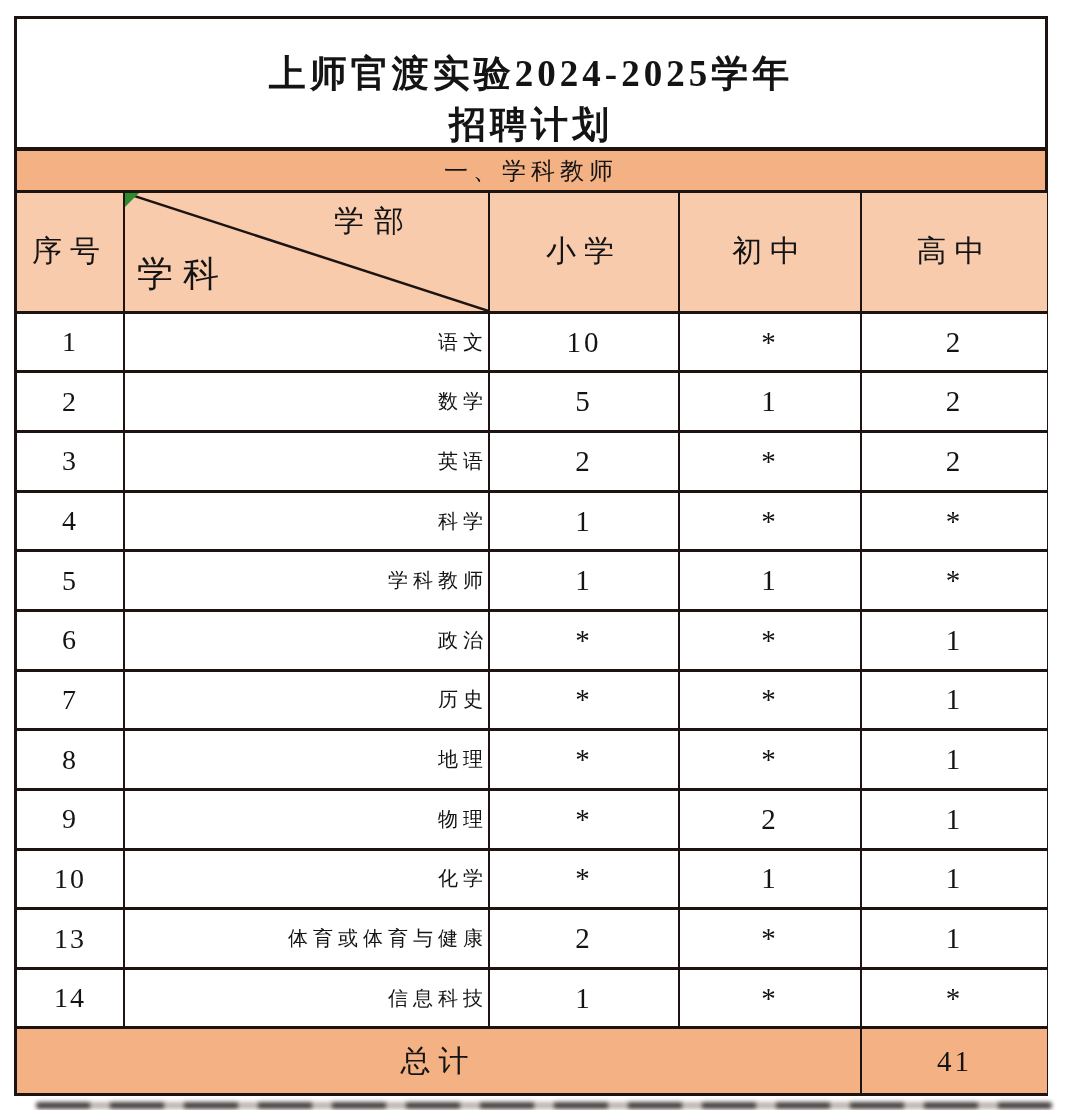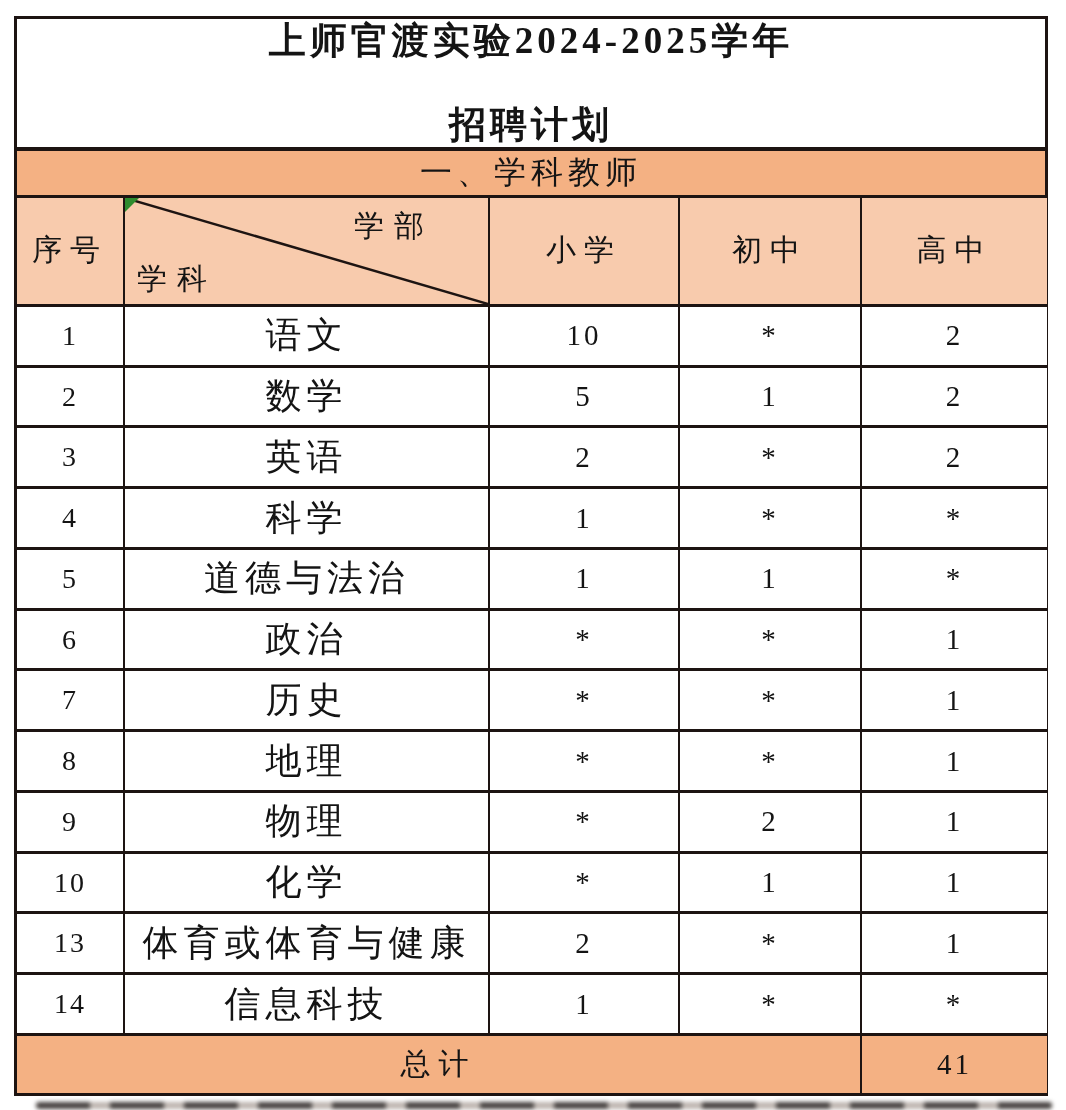--- a/index.html
+++ b/index.html
@@ -30,7 +30,7 @@
   .title-block {
     flex: 0 0 128px;
     display: flex; flex-direction: column;
-    align-items: center; justify-content: space-between;
+    align-items: center; justify-content: flex-end;
     gap: 6px;
   }
   .title-line {

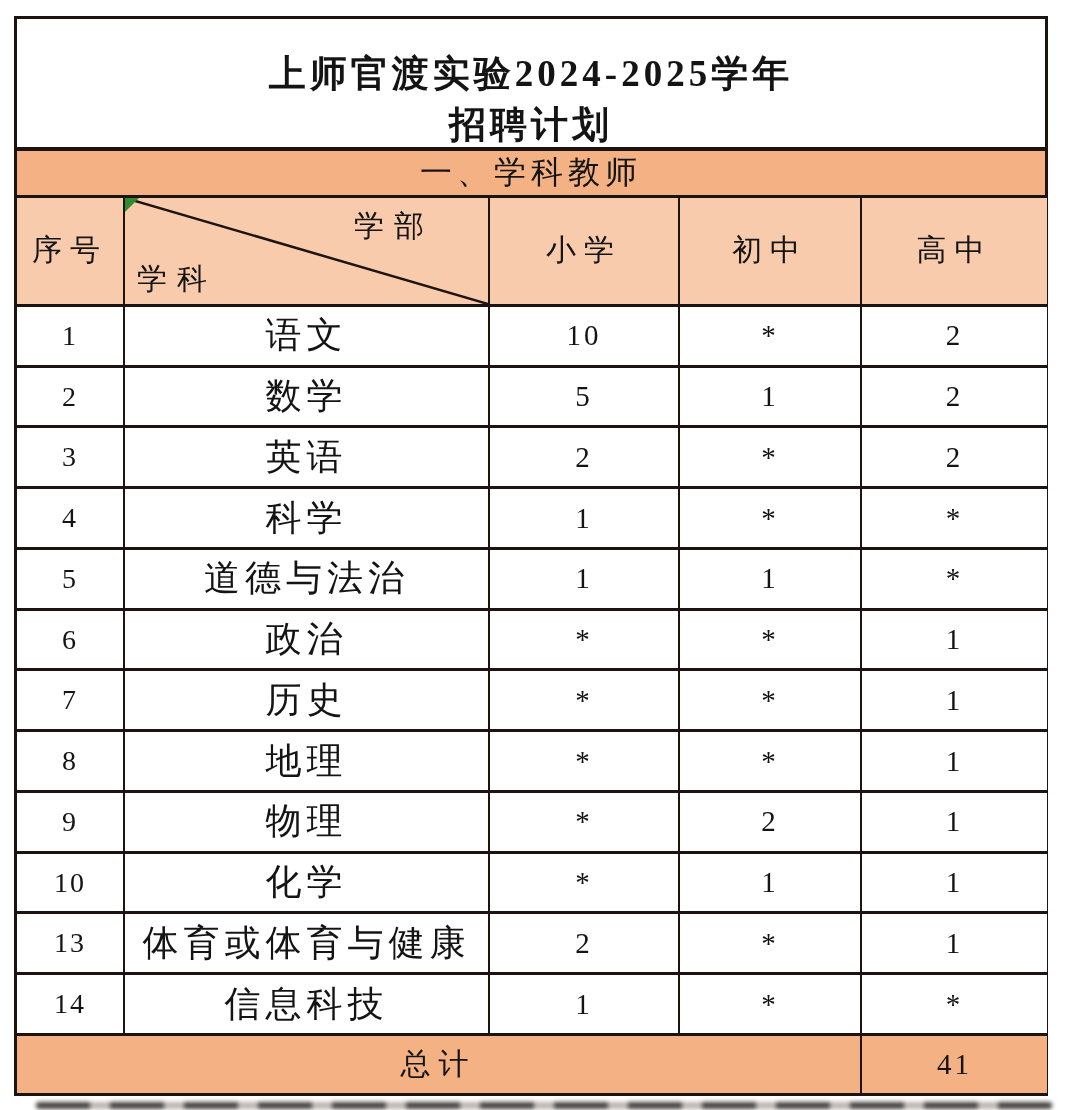--- a/index.html
+++ b/index.html
@@ -46,7 +46,7 @@
     display: flex; align-items: center; justify-content: center;
   }
   .band-heading {
-    font-size: 32px; letter-spacing: 5px; font-weight: 500;
+    font-size: 24px; letter-spacing: 5px; font-weight: 500;
     white-space: nowrap;
   }
   

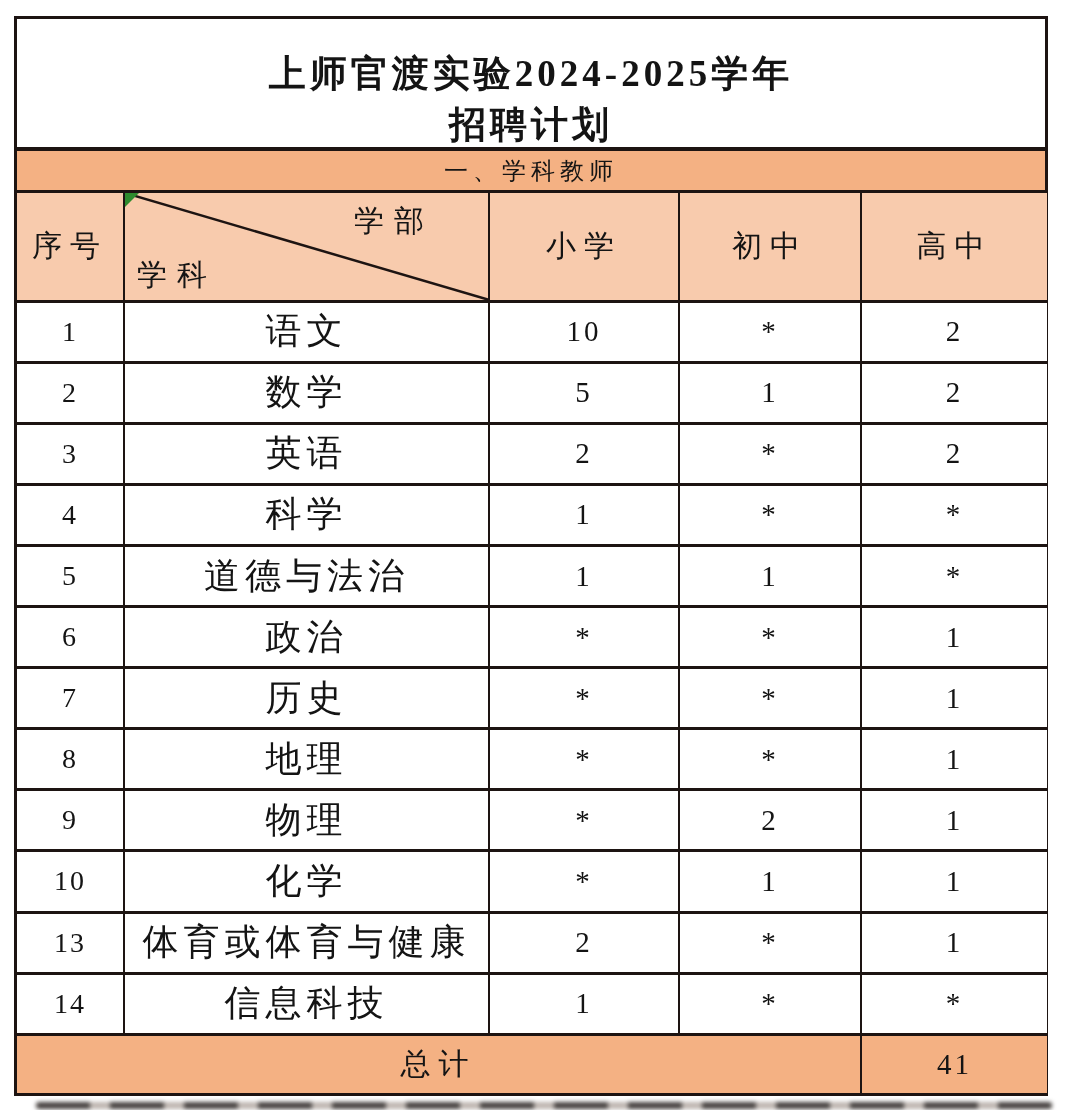--- a/index.html
+++ b/index.html
@@ -87,7 +87,7 @@
     display: block;
   }
   .diag-top {
-    position: absolute; top: 8px; right: 54px;
+    position: absolute; top: 8px; right: 74px;
     font-size: 30px; letter-spacing: 10px; white-space: nowrap;
   }
   .diag-bottom {

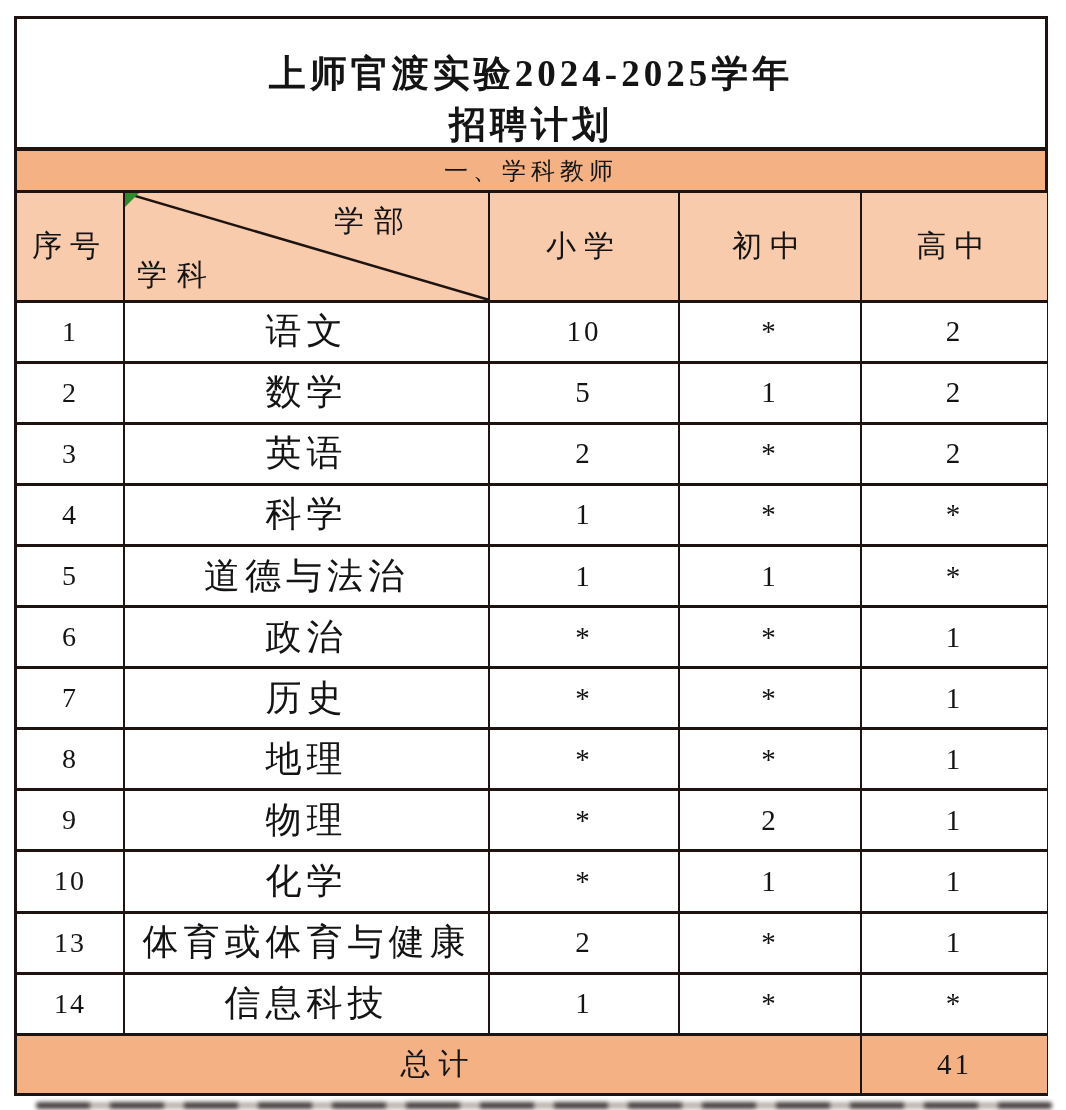--- a/index.html
+++ b/index.html
@@ -91,8 +91,8 @@
     font-size: 30px; letter-spacing: 10px; white-space: nowrap;
   }
   .diag-bottom {
-    position: absolute; bottom: 4px; left: 12px;
-    font-size: 30px; letter-spacing: 10px; white-space: nowrap;
+    position: absolute; bottom: 12px; left: 12px;
+    font-size: 36px; letter-spacing: 10px; white-space: nowrap;
   }
   .corner-marker {
     position: absolute; top: 0; left: 0;

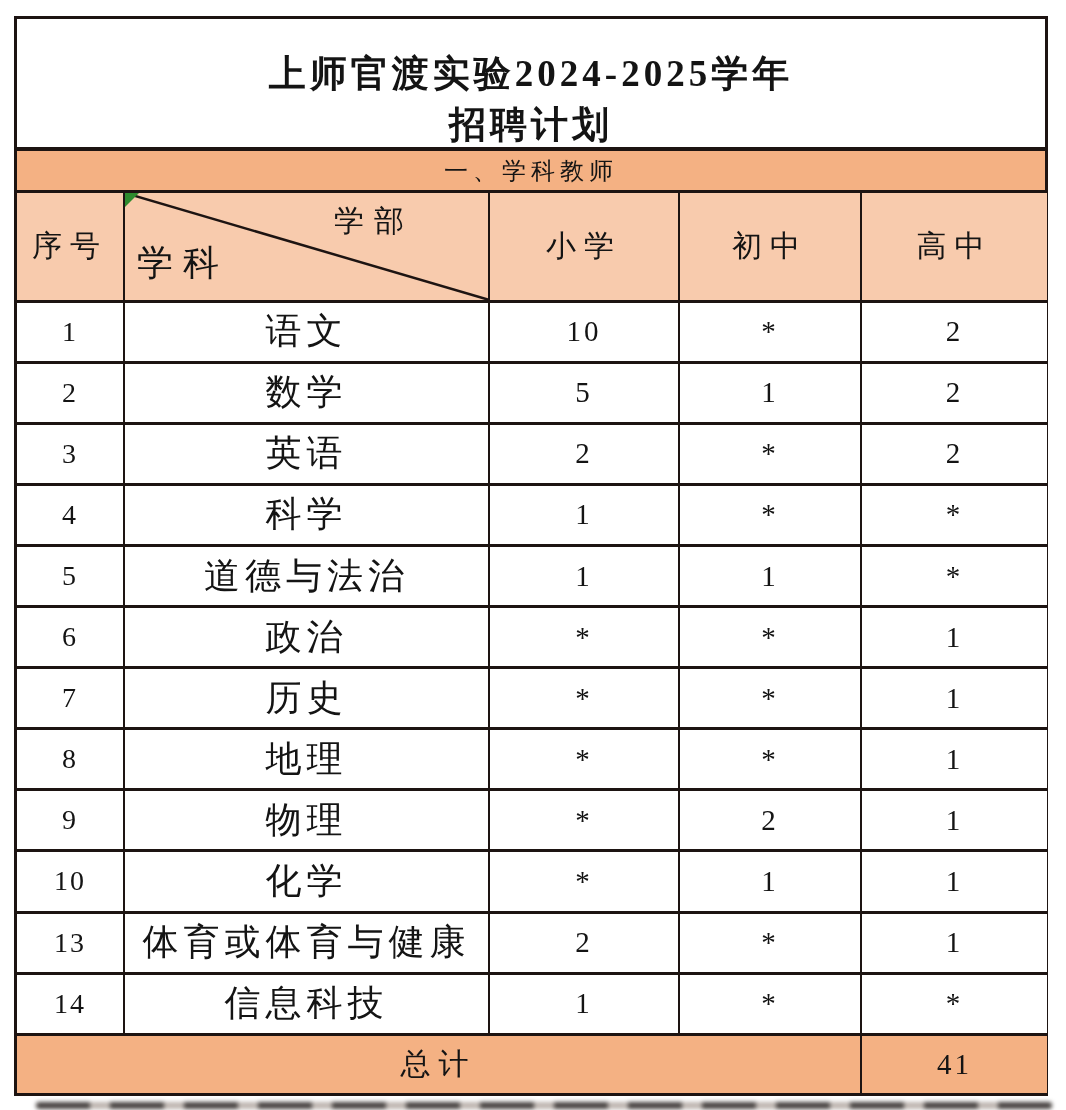--- a/index.html
+++ b/index.html
@@ -69,7 +69,7 @@
   }
   .data-row td { background: var(--row-white); height: 46px; }
   .c-no  { font-size: 28px; letter-spacing: 2px; }
-  .c-subject { font-size: 36px; letter-spacing: 5px; }
+  .c-subject { font-size: 20px; letter-spacing: 5px; text-align: right; }
   .c-num { font-size: 29px; letter-spacing: 3px; }
   .subtotal-row td {
     background: var(--subtotal-peach); height: 46px;

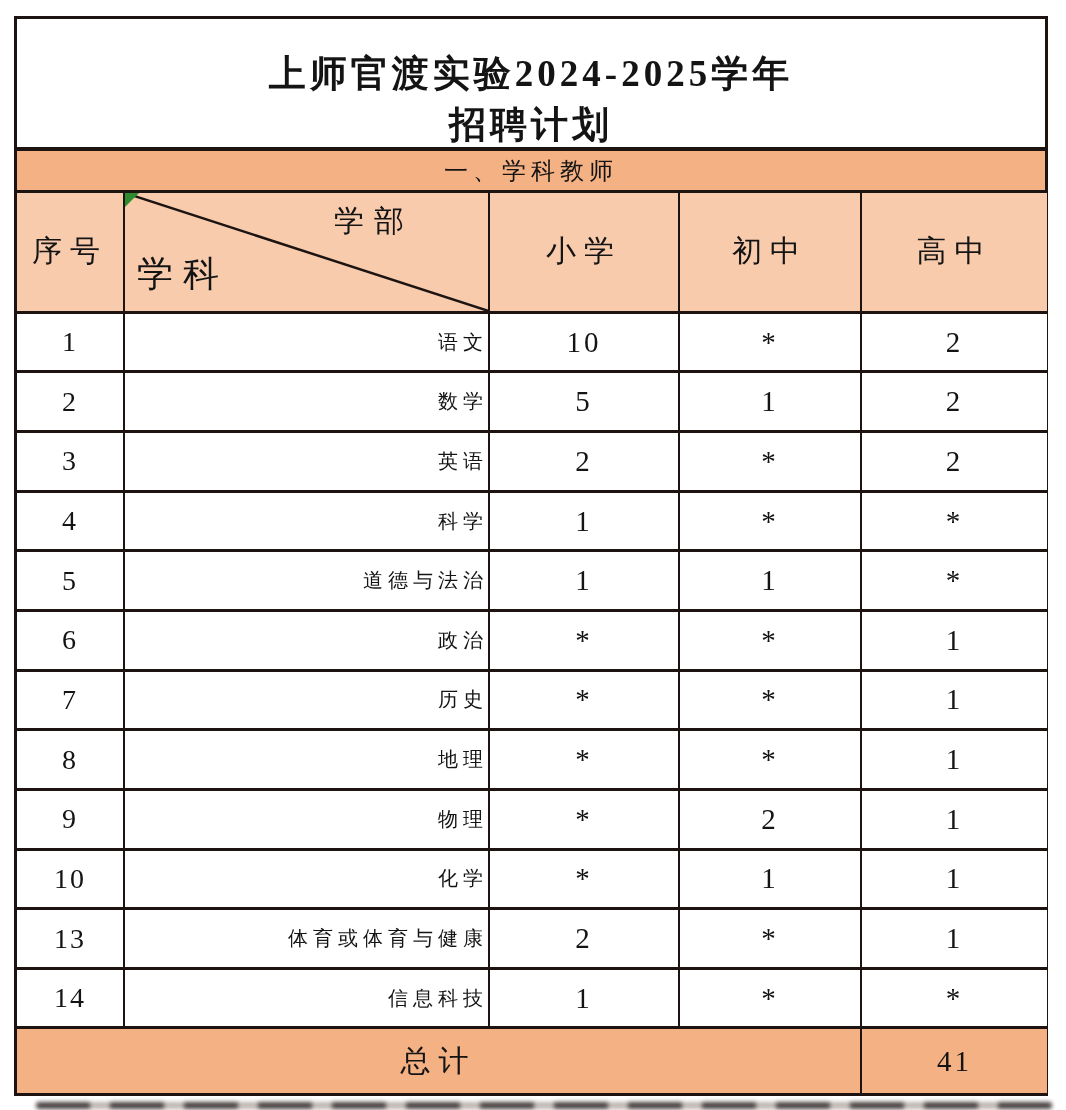--- a/index.html
+++ b/index.html
@@ -180,7 +180,7 @@
       </tr>
       <tr class="data-row">
         <td class="c-no">5</td>
-        <td class="c-subject">道德与法治</td>
+        <td class="c-subject">学科教师</td>
         <td class="c-num">1</td>
         <td class="c-num">1</td>
         <td class="c-num">*</td>

